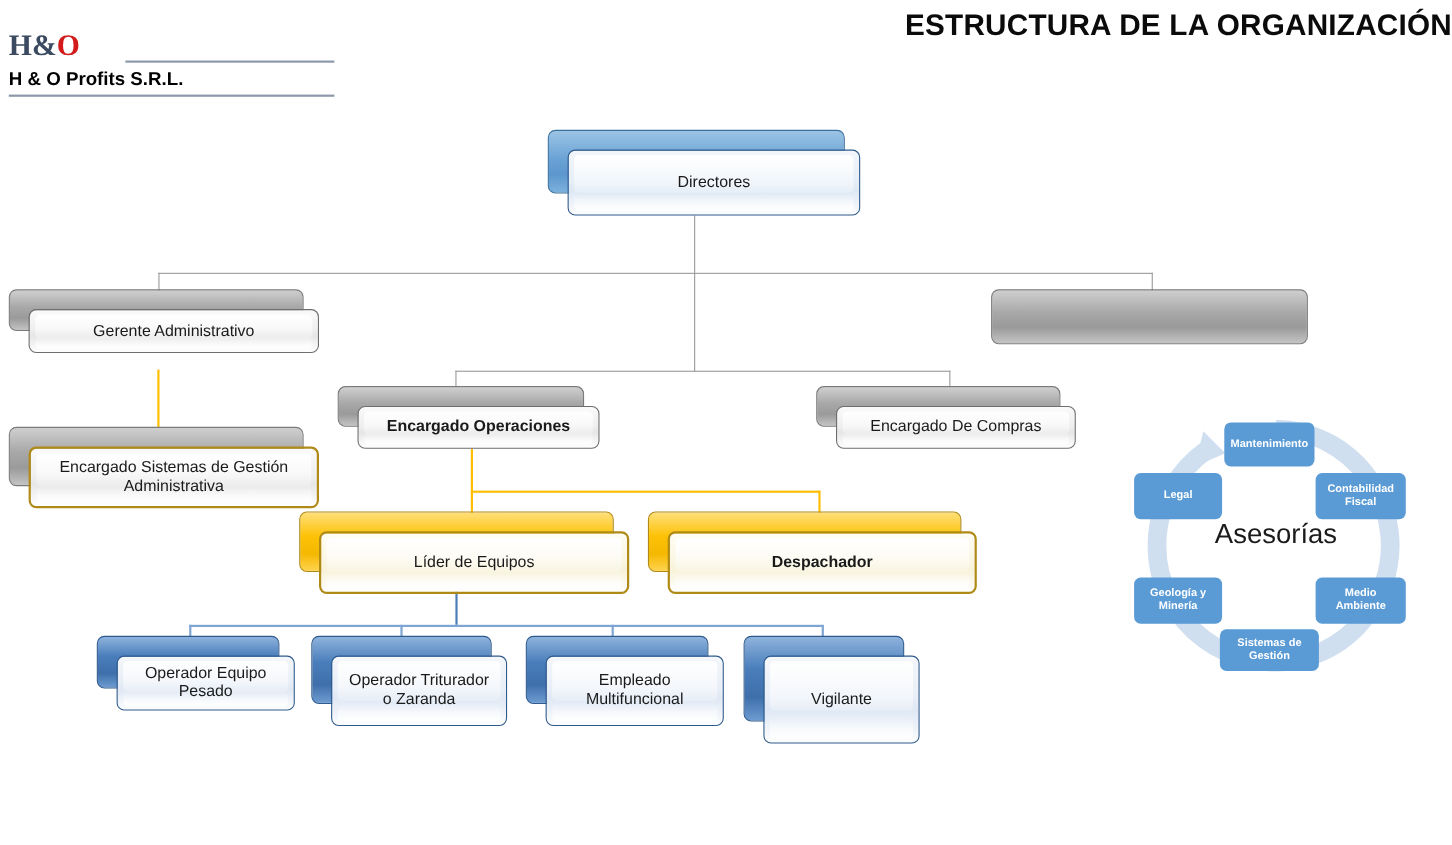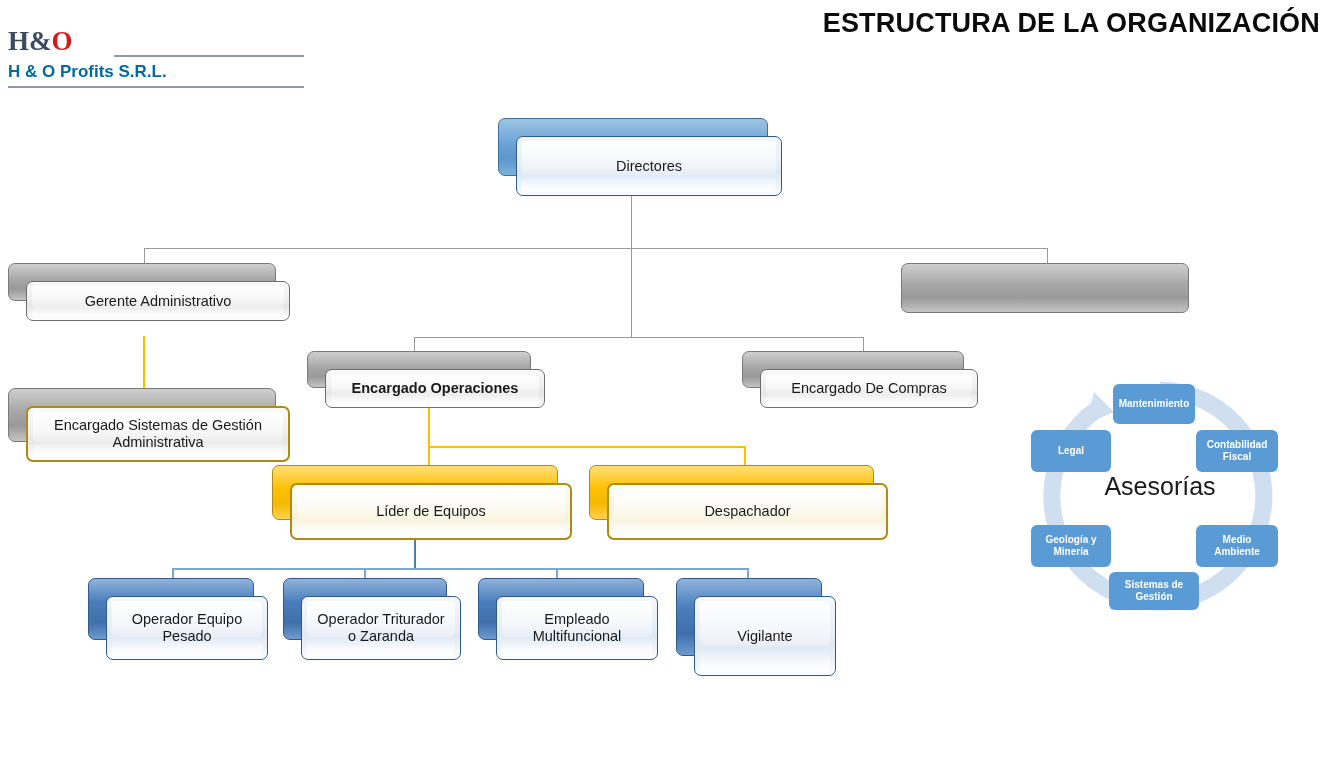--- a/index.html
+++ b/index.html
@@ -25,7 +25,7 @@
   .logo-name{
     position:absolute;left:2px;top:36px;
     font-family:"Liberation Sans", sans-serif;
-    font-weight:bold;font-size:17px;color:#0369a1;line-height:20px;
+    font-weight:bold;font-size:17px;color:#000000;line-height:20px;
     white-space:nowrap;
   }
   .logo-rule2{position:absolute;left:2px;top:60px;width:296px;height:2px;background:#8d99ab;}

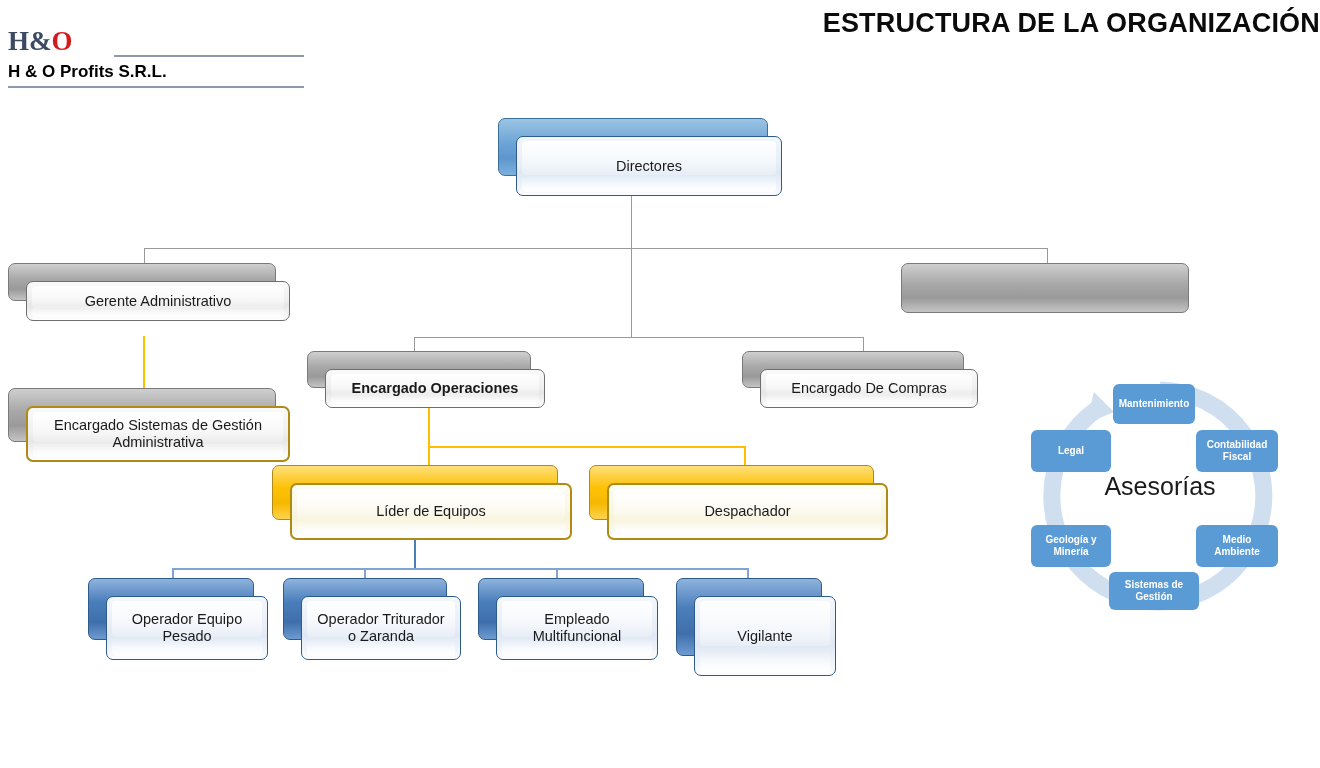--- a/index.html
+++ b/index.html
@@ -235,7 +235,7 @@
     </div>
   </div>
 
-  <div class="node n-gold" style="left:589px;top:465px;width:299px;height:75px;">
+  <div class="node n-gold" style="left:589px;top:465px;width:299px;height:75px;font-weight:bold;">
     <div class="back"></div>
     <div class="front">
       <span class="txt">Despachador</span>

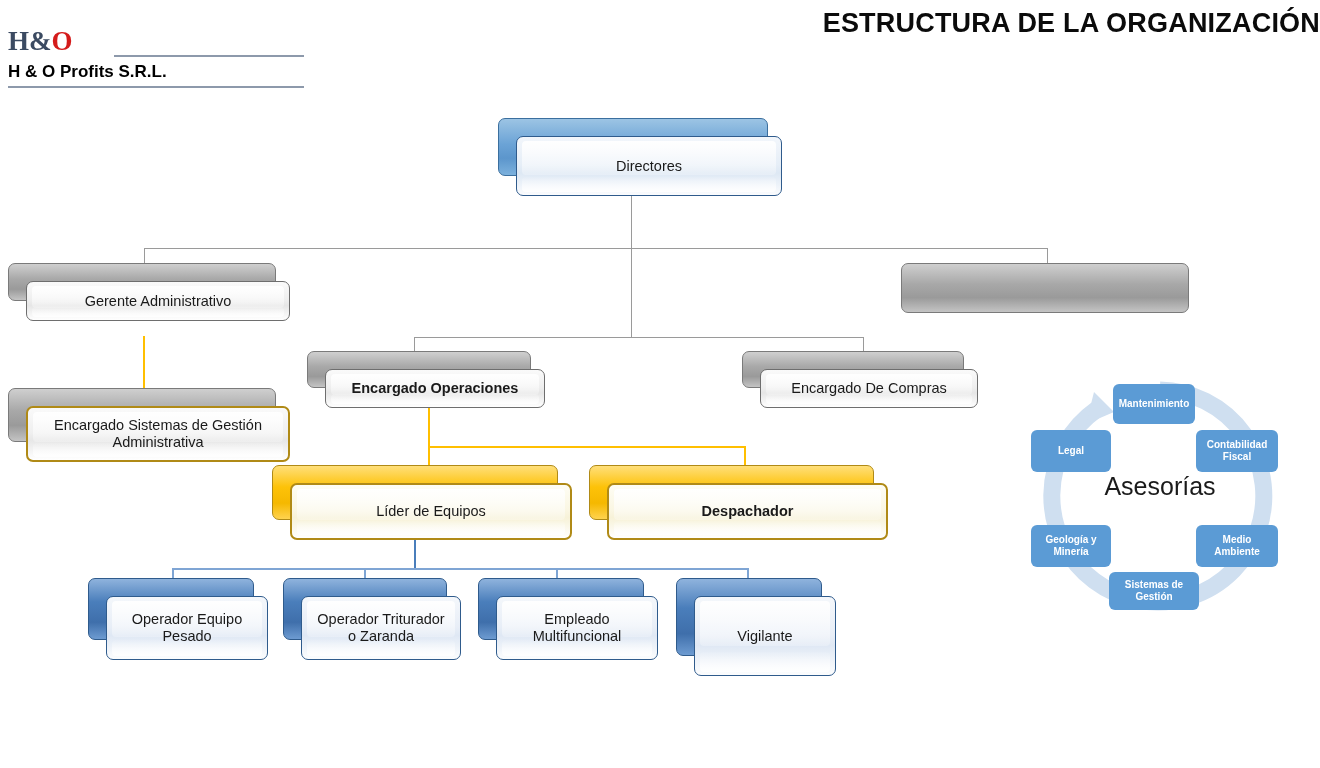--- a/index.html
+++ b/index.html
@@ -242,7 +242,7 @@
     </div>
   </div>
 
-  <div class="node n-blue2" style="left:88px;top:578px;width:180px;height:82px;">
+  <div class="node n-blue2" style="left:88px;top:578px;width:180px;height:68px;">
     <div class="back"></div>
     <div class="front">
       <span class="txt">Operador Equipo Pesado</span>

